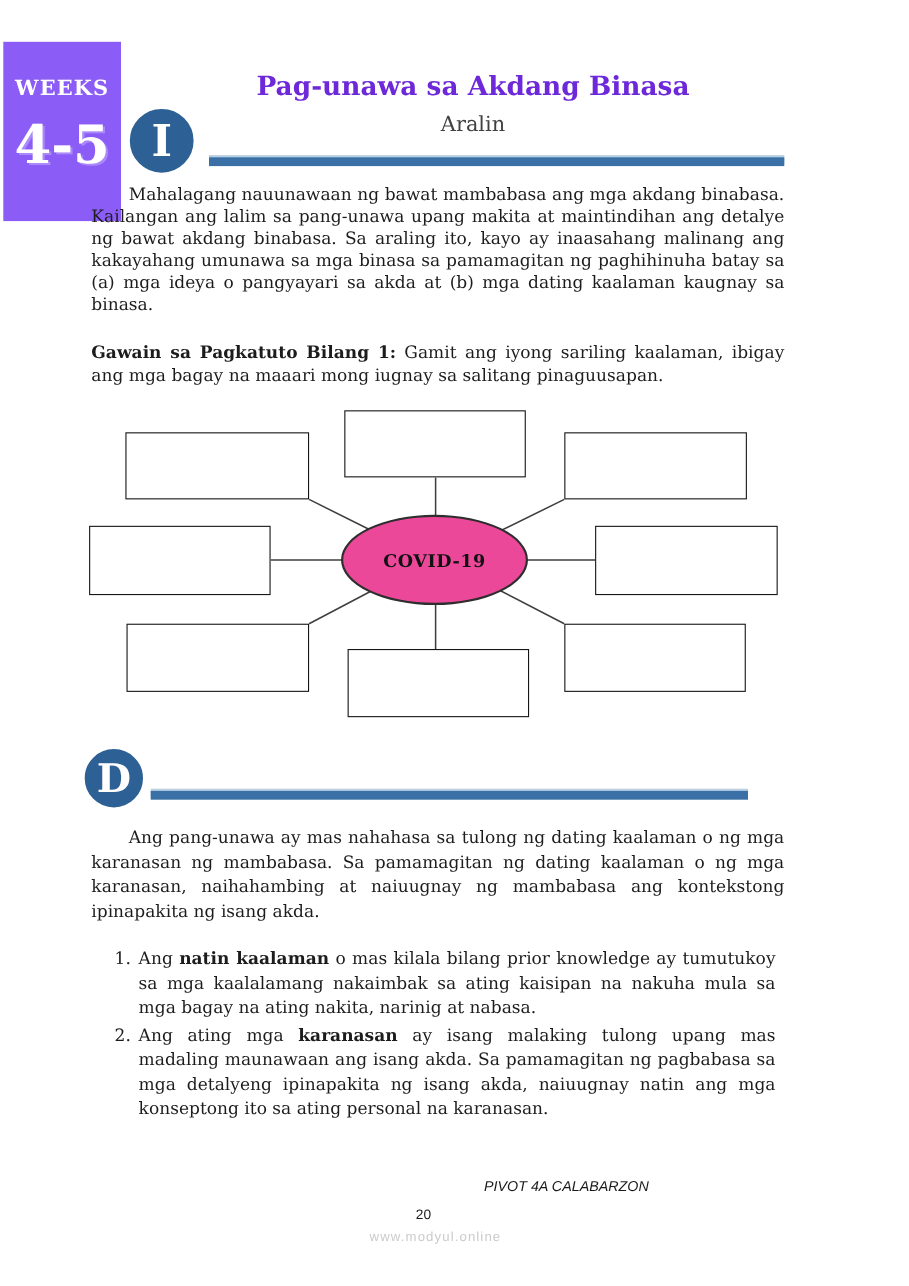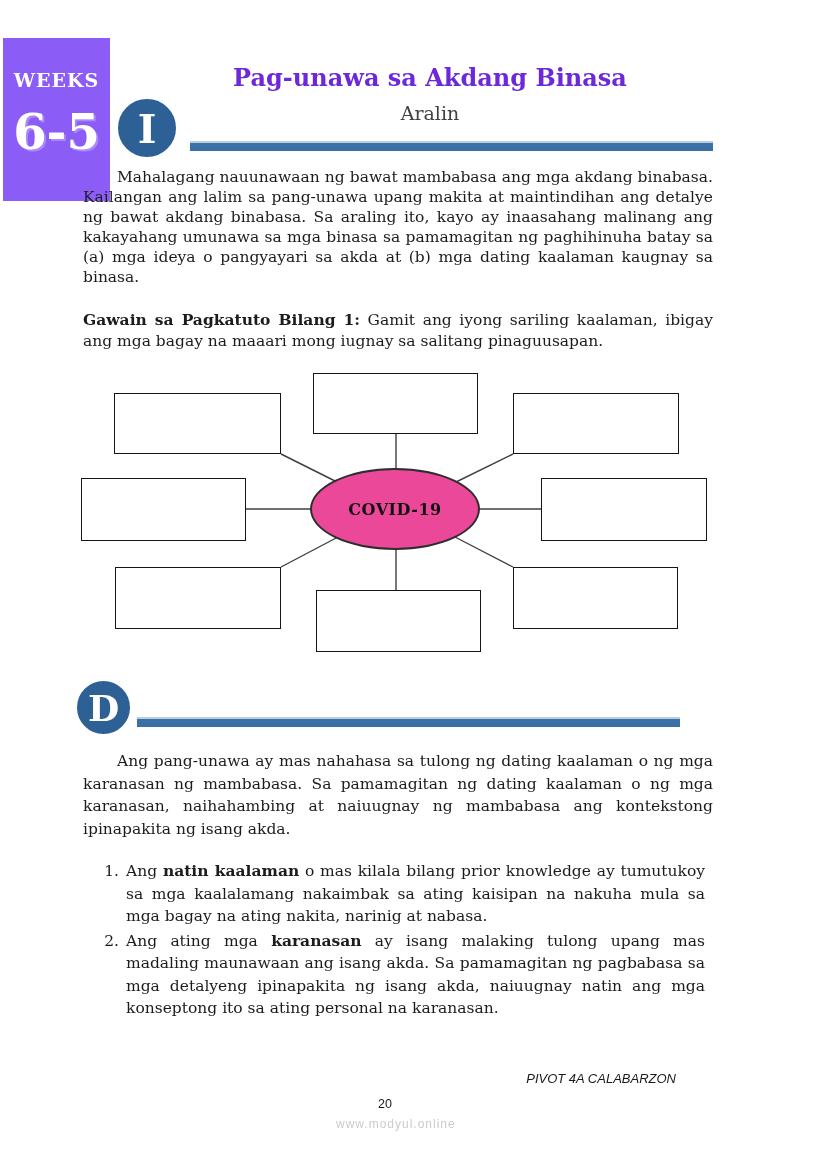--- a/index.html
+++ b/index.html
@@ -91,7 +91,7 @@
 
   <div class="weeks-box">
     <div class="weeks-label">WEEKS</div>
-    <div class="weeks-range">6-5</div>
+    <div class="weeks-range">4-5</div>
   </div>
 
   <h1 class="title">Pag-unawa sa Akdang Binasa</h1>

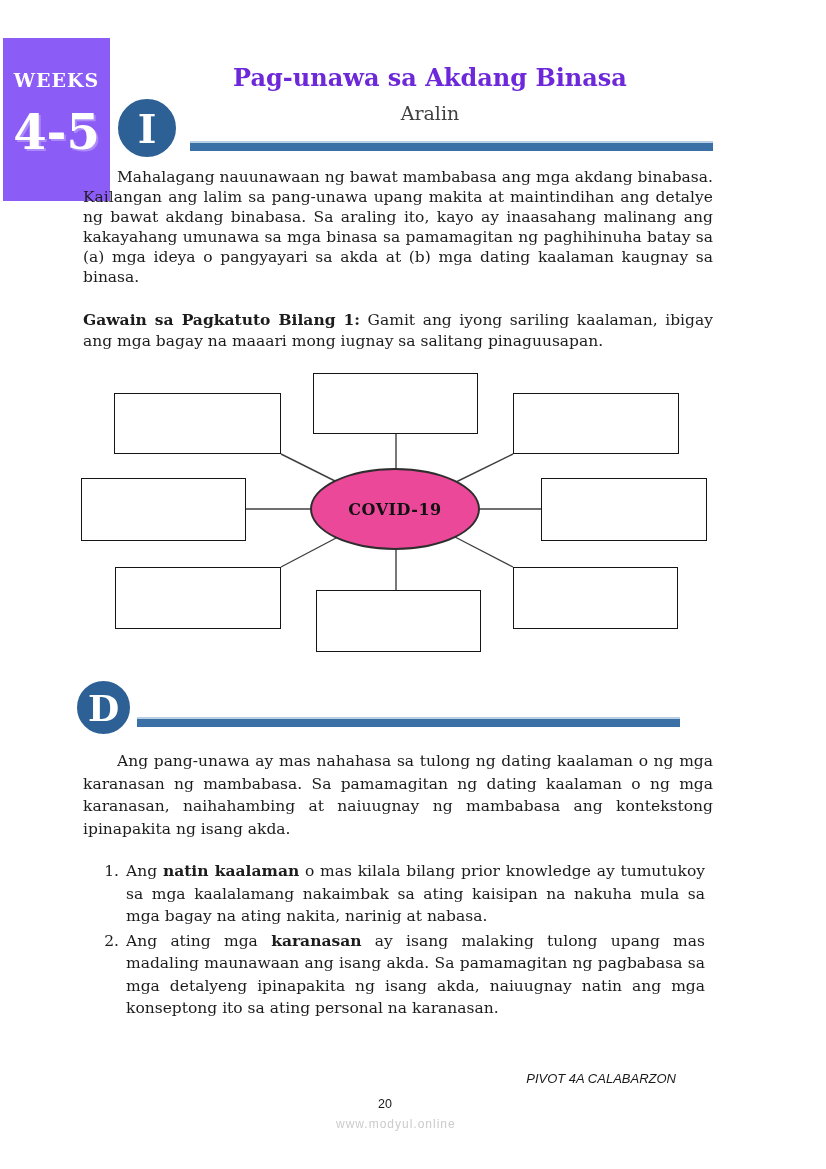--- a/index.html
+++ b/index.html
@@ -72,7 +72,7 @@
   .list-item b{font-weight:bold;}
   
   .footer-brand{
-    position:absolute;left:440px;top:1071px;width:236px;text-align:right;
+    position:absolute;left:440px;top:1071px;width:236px;
     font-family:"Liberation Sans", sans-serif;font-style:italic;font-size:13px;color:#1a1a1a;
   }
   .page-number{

